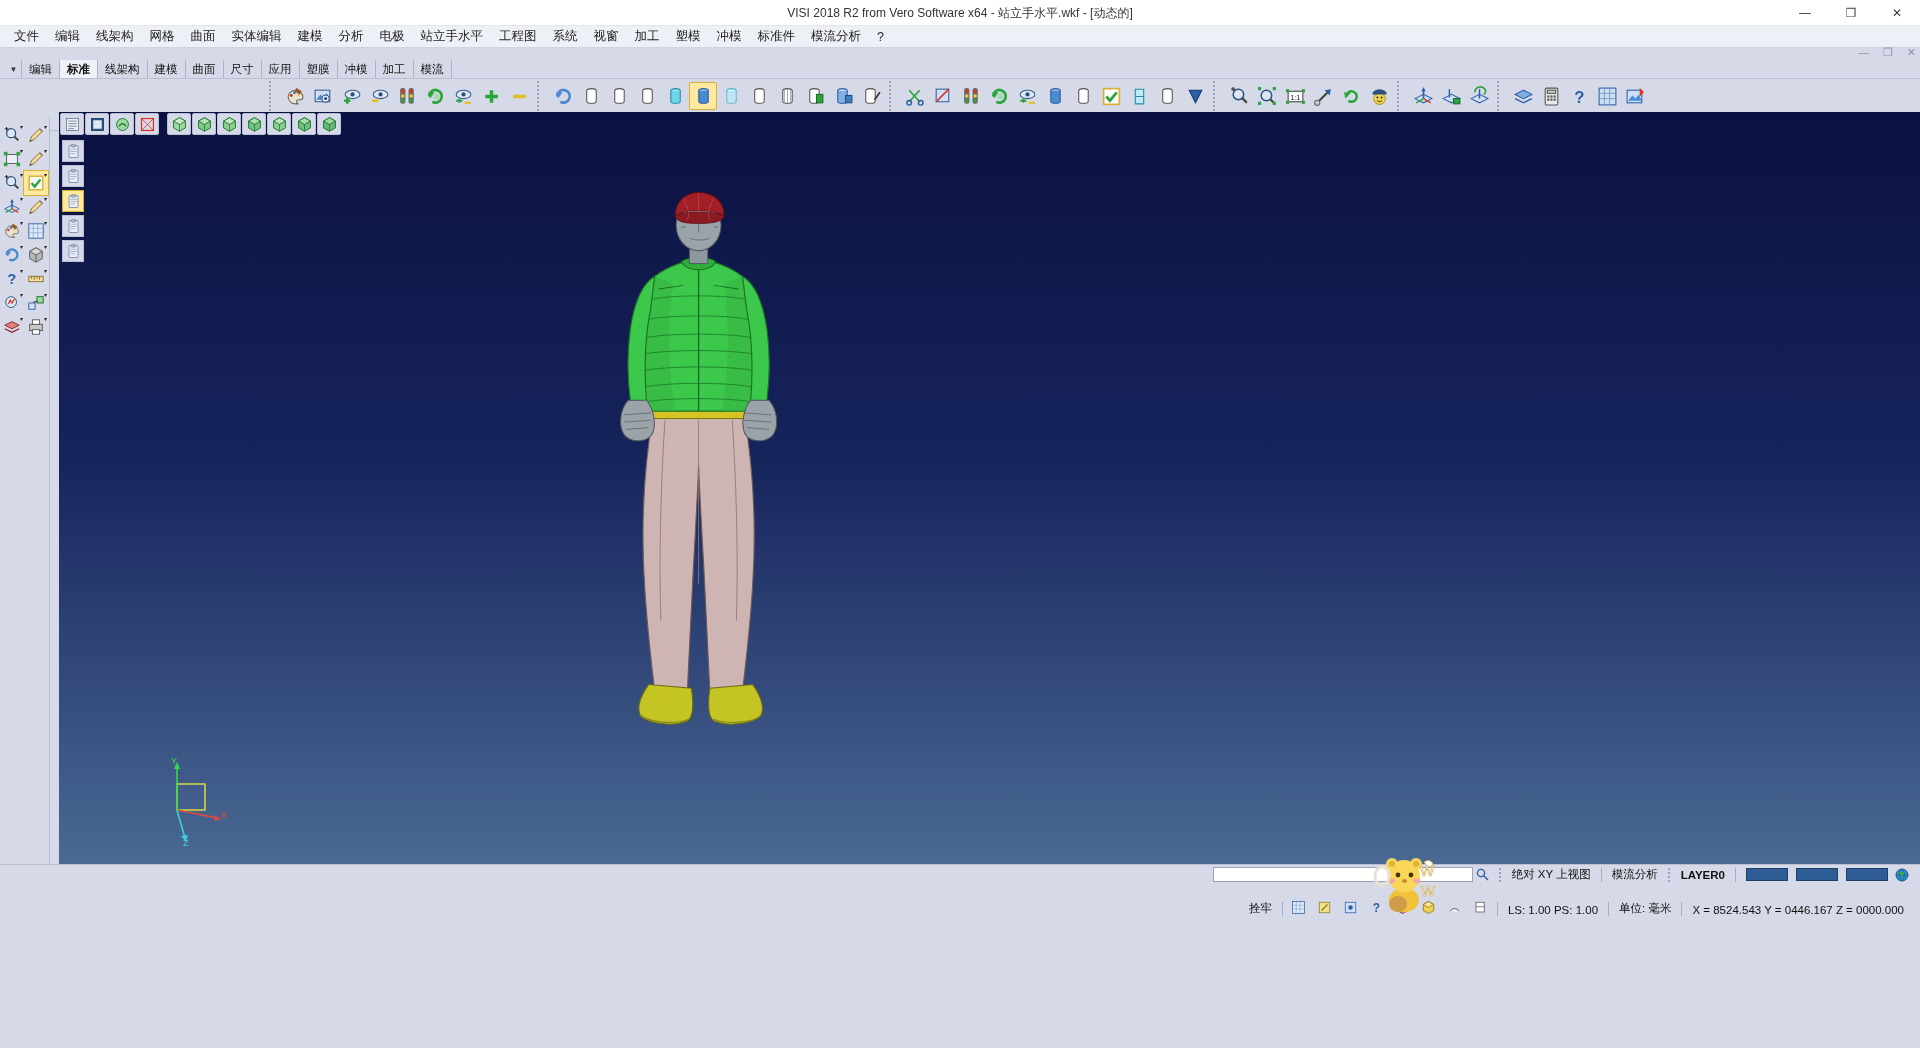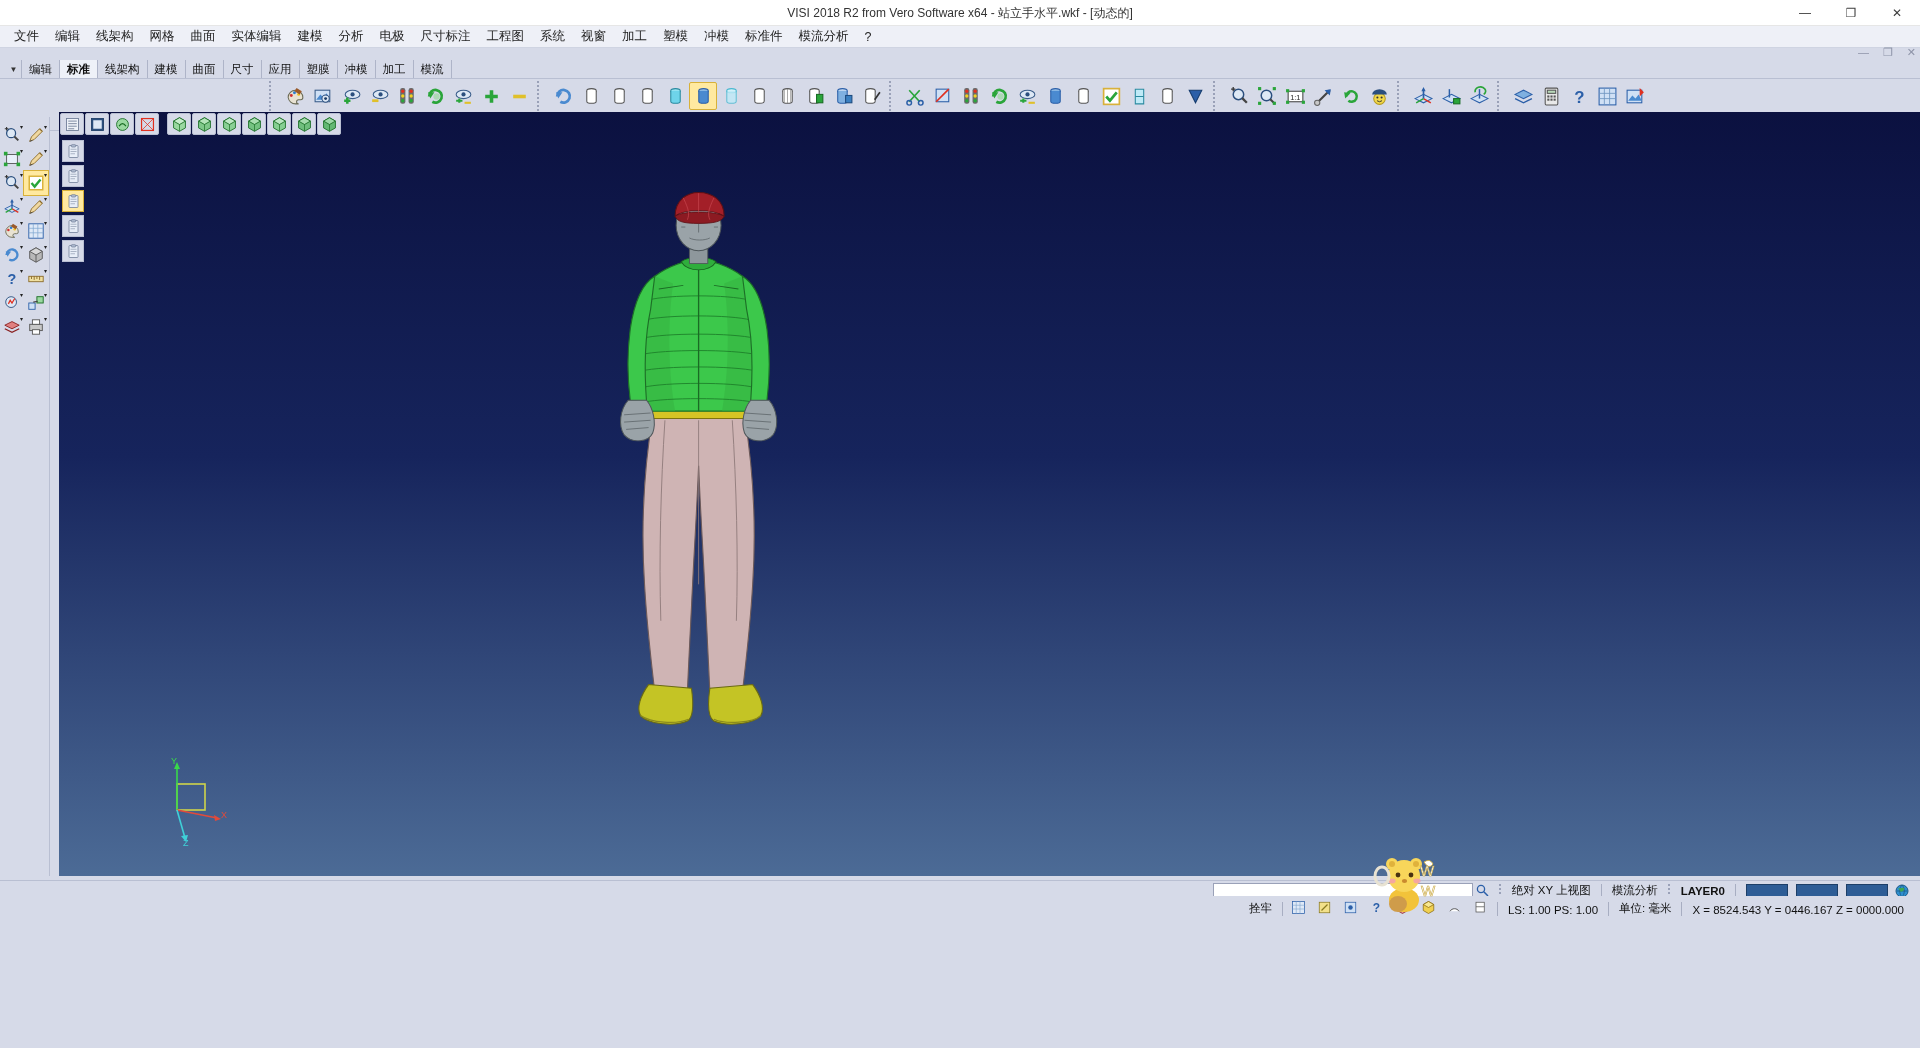--- a/index.html
+++ b/index.html
@@ -173,7 +173,7 @@
       <div class="menu-item">建模</div>
       <div class="menu-item">分析</div>
       <div class="menu-item">电极</div>
-      <div class="menu-item">尺寸标注</div>
+      <div class="menu-item">站立手水平</div>
       <div class="menu-item">工程图</div>
       <div class="menu-item">系统</div>
       <div class="menu-item">视窗</div>

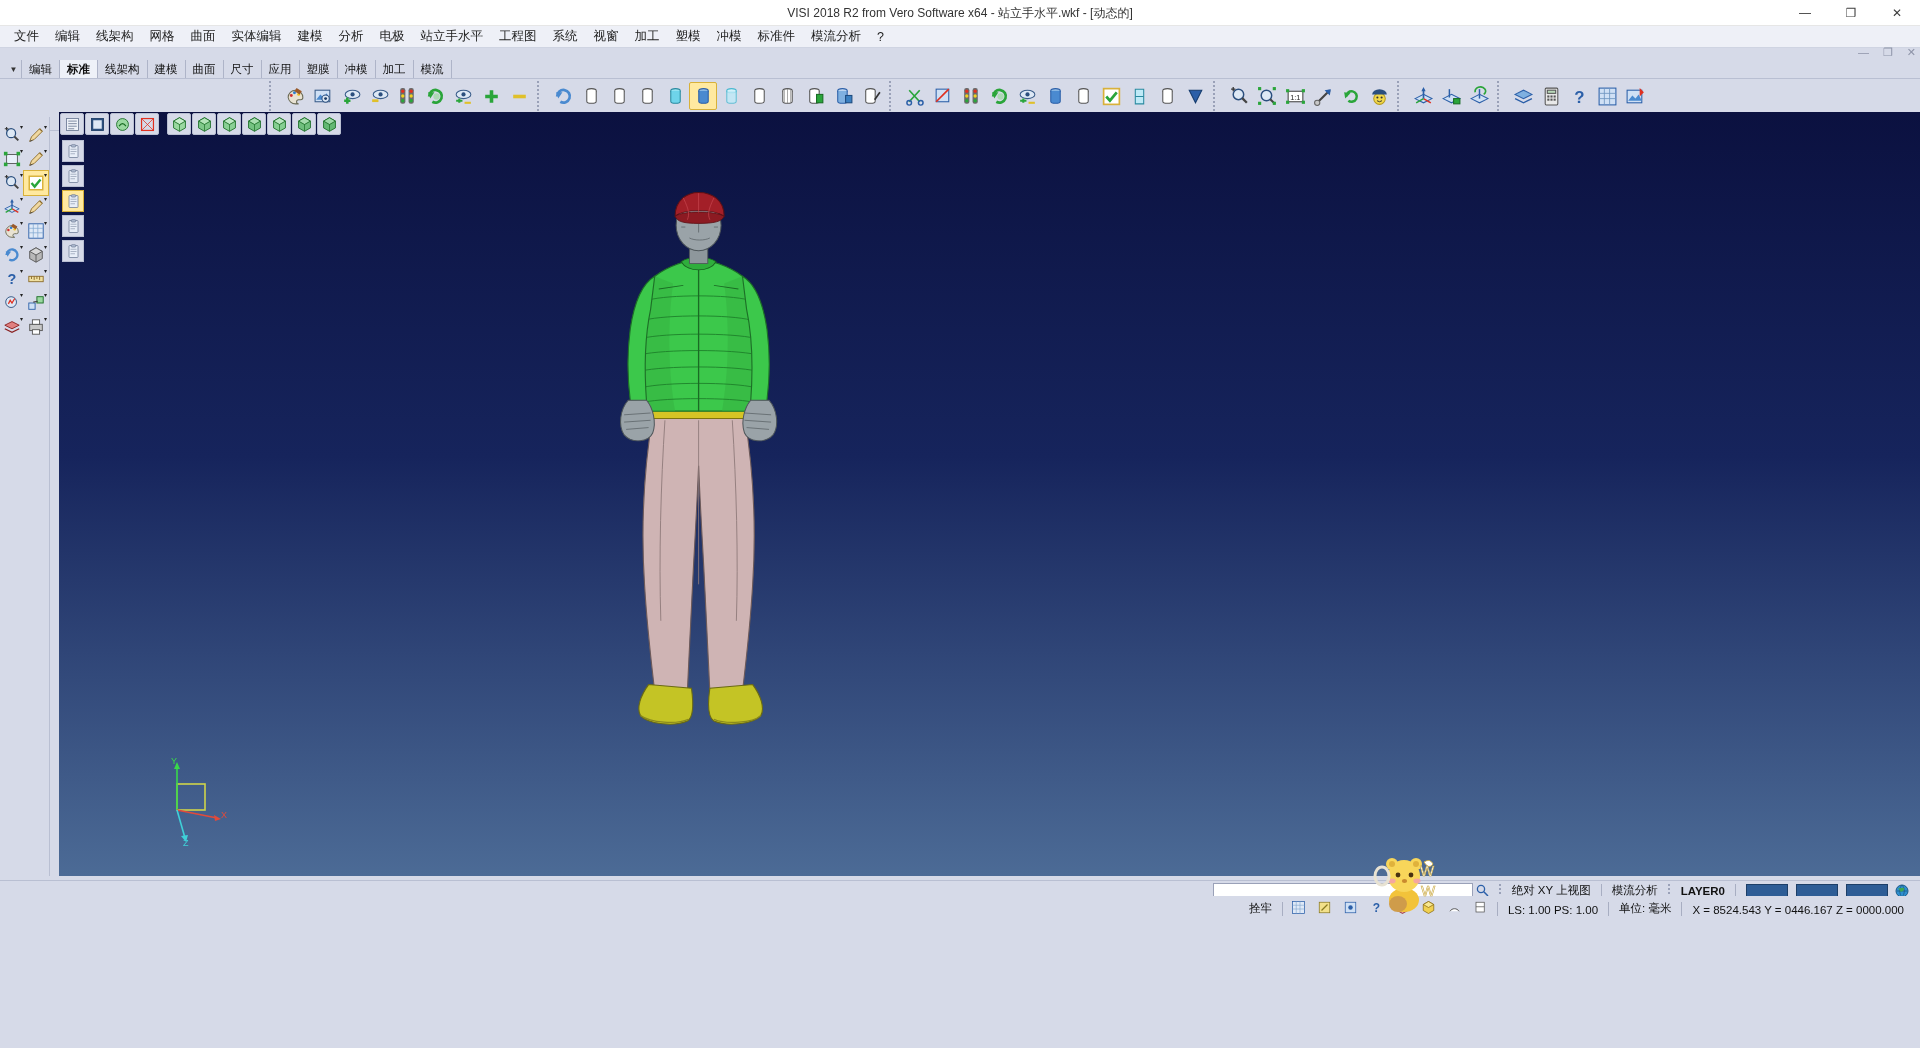--- a/index.html
+++ b/index.html
@@ -136,7 +136,7 @@
     position:absolute; left:0; right:0; height:20px; background:#d6dae8;
     display:flex; align-items:center; font-size:11.5px; color:#111;
   }
-  .statusrow.top{ bottom:16px; border-top:1px solid #b9bfd2;padding-left:32px; }
+  .statusrow.top{ bottom:32px; border-top:1px solid #b9bfd2;padding-left:32px; }
   .statusrow.bot{ bottom:0px;align-items:flex-end; }
   .sep{ width:1px; height:14px; background:#a8aec2; margin:0 6px; }
   .dotsep{ width:3px; height:14px; border-left:2px dotted #9aa1b8; margin:0 6px; }

